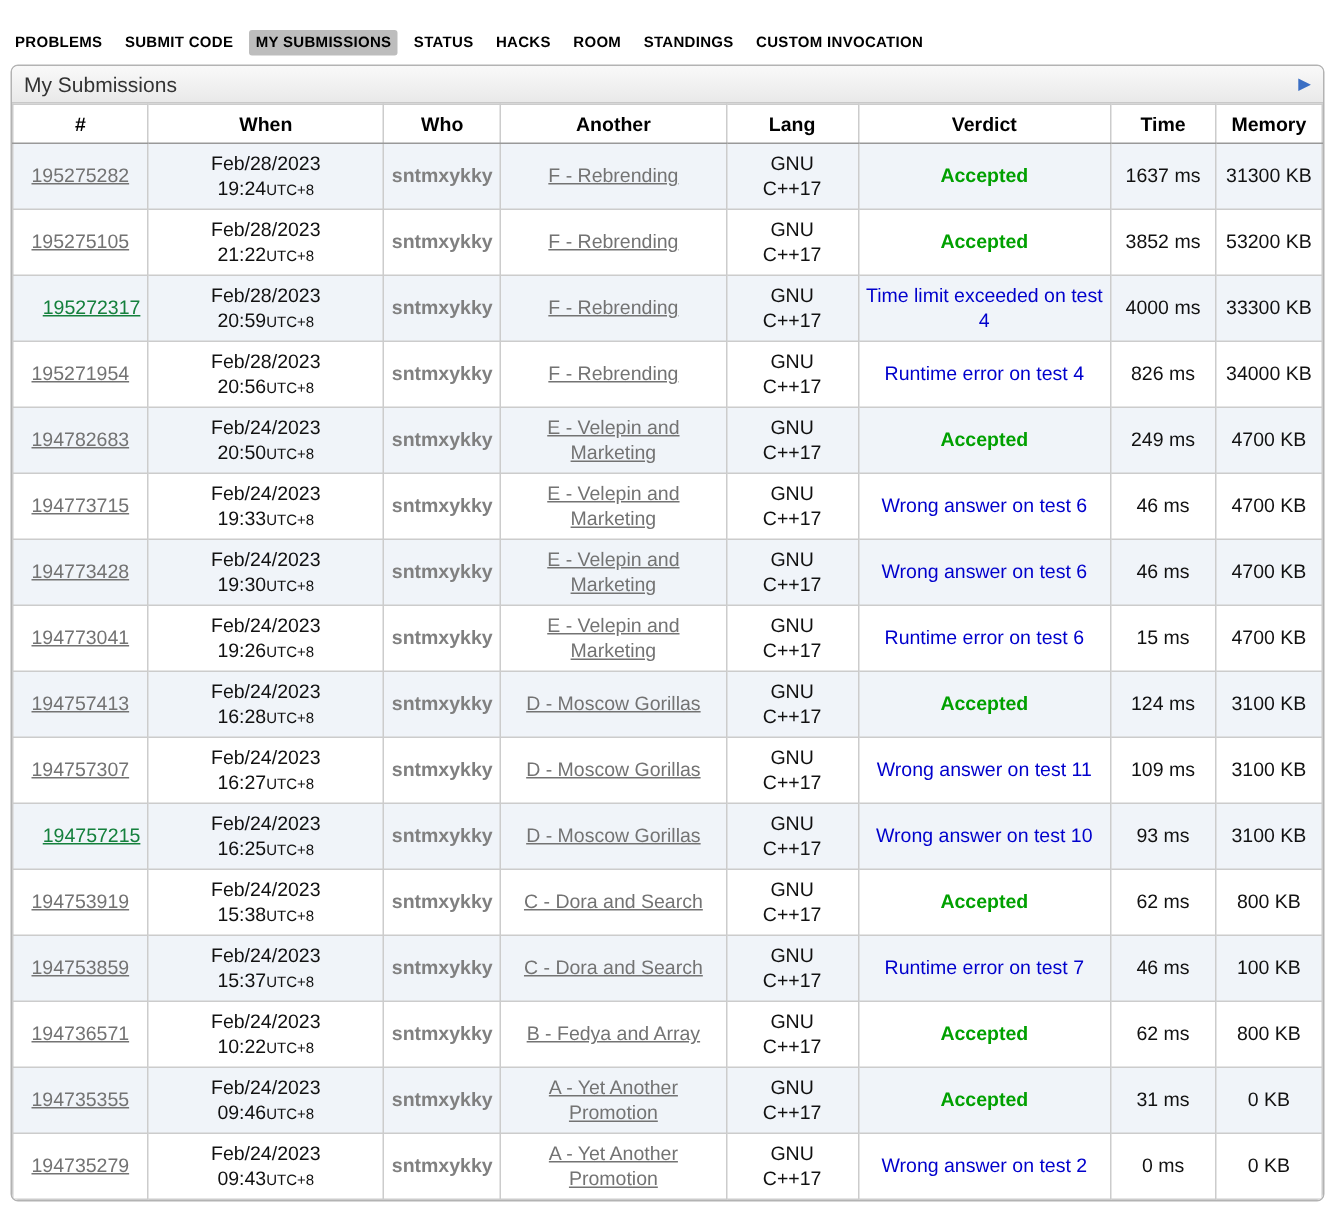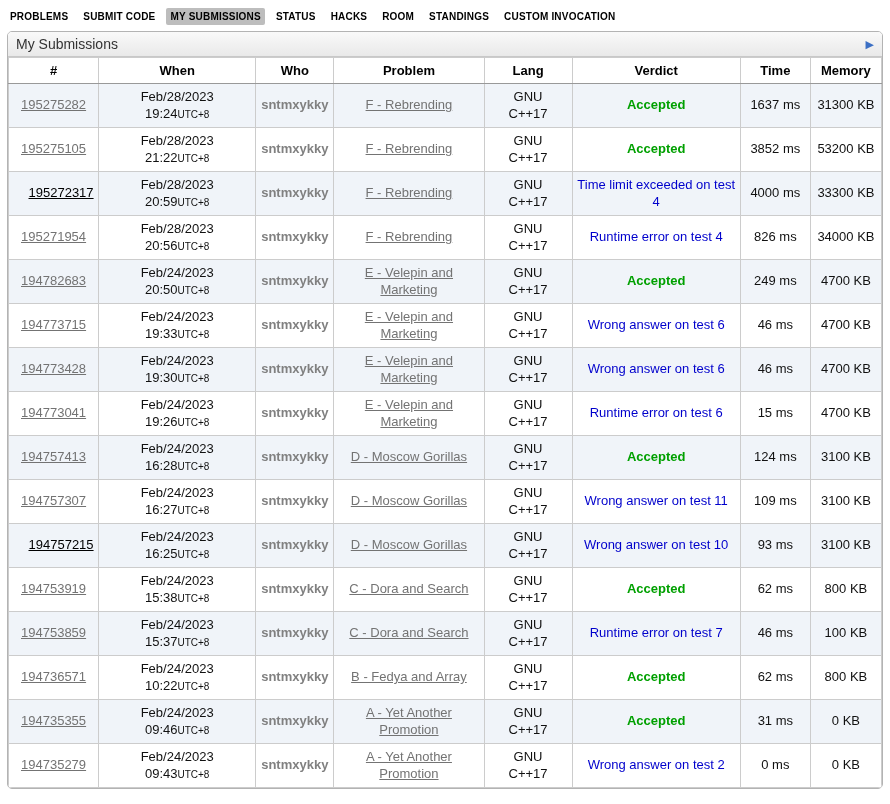--- a/index.html
+++ b/index.html
@@ -26,6 +26,7 @@
     letter-spacing: 0.2px;
     padding: 3px 4px;
     white-space: nowrap;
+    margin-top: 12px;
   }
   .topnav a.active {
     background: #bdbdbd;

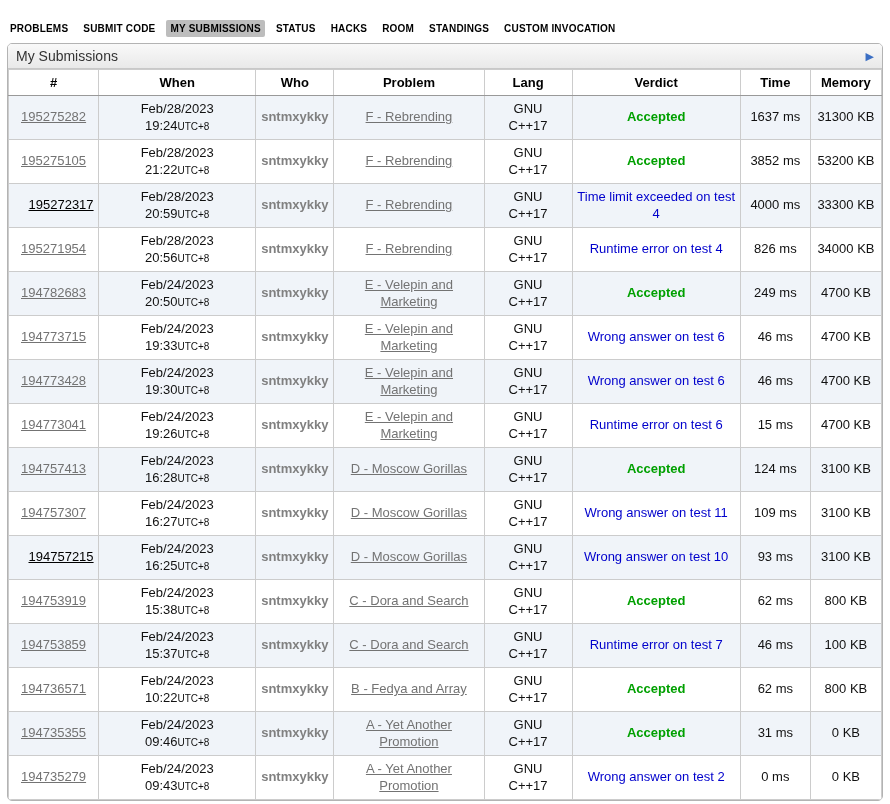--- a/index.html
+++ b/index.html
@@ -144,7 +144,7 @@
           <th>#</th>
           <th>When</th>
           <th>Who</th>
-          <th>Problem</th>
+          <th>Another</th>
           <th>Lang</th>
           <th>Verdict</th>
           <th>Time</th>

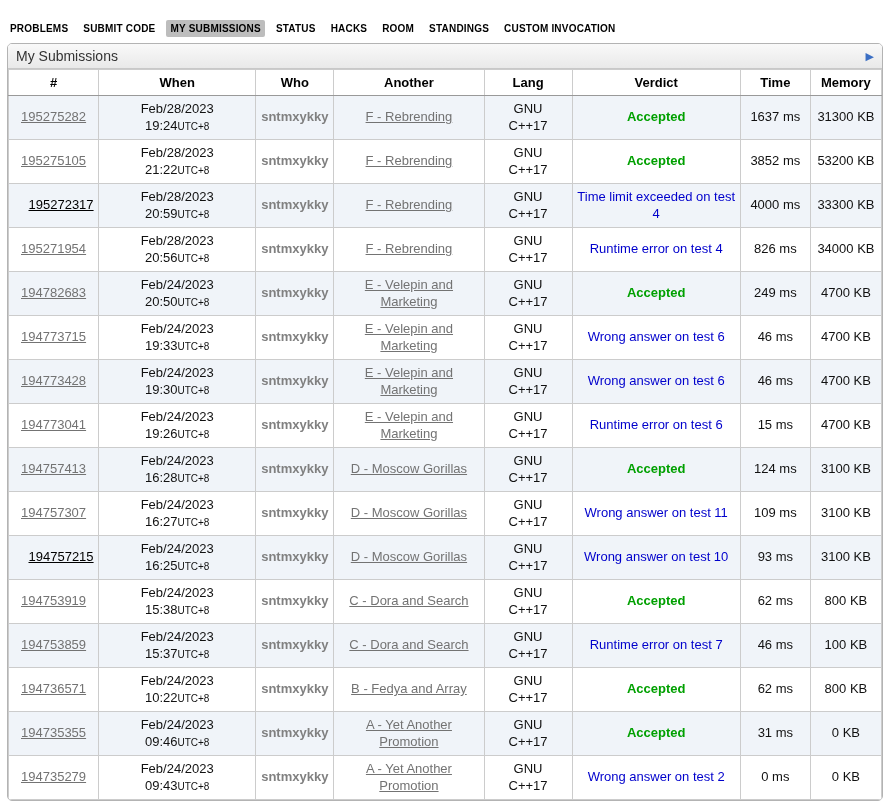--- a/index.html
+++ b/index.html
@@ -103,7 +103,7 @@
     color: #737373;
     text-decoration: underline;
   }
-  .link.visited { color: #000000; margin-left: 15px; }
+  .link.visited { color: #15803d; margin-left: 15px; }
   .user-link {
     color: #808080;
     font-weight: 700;

